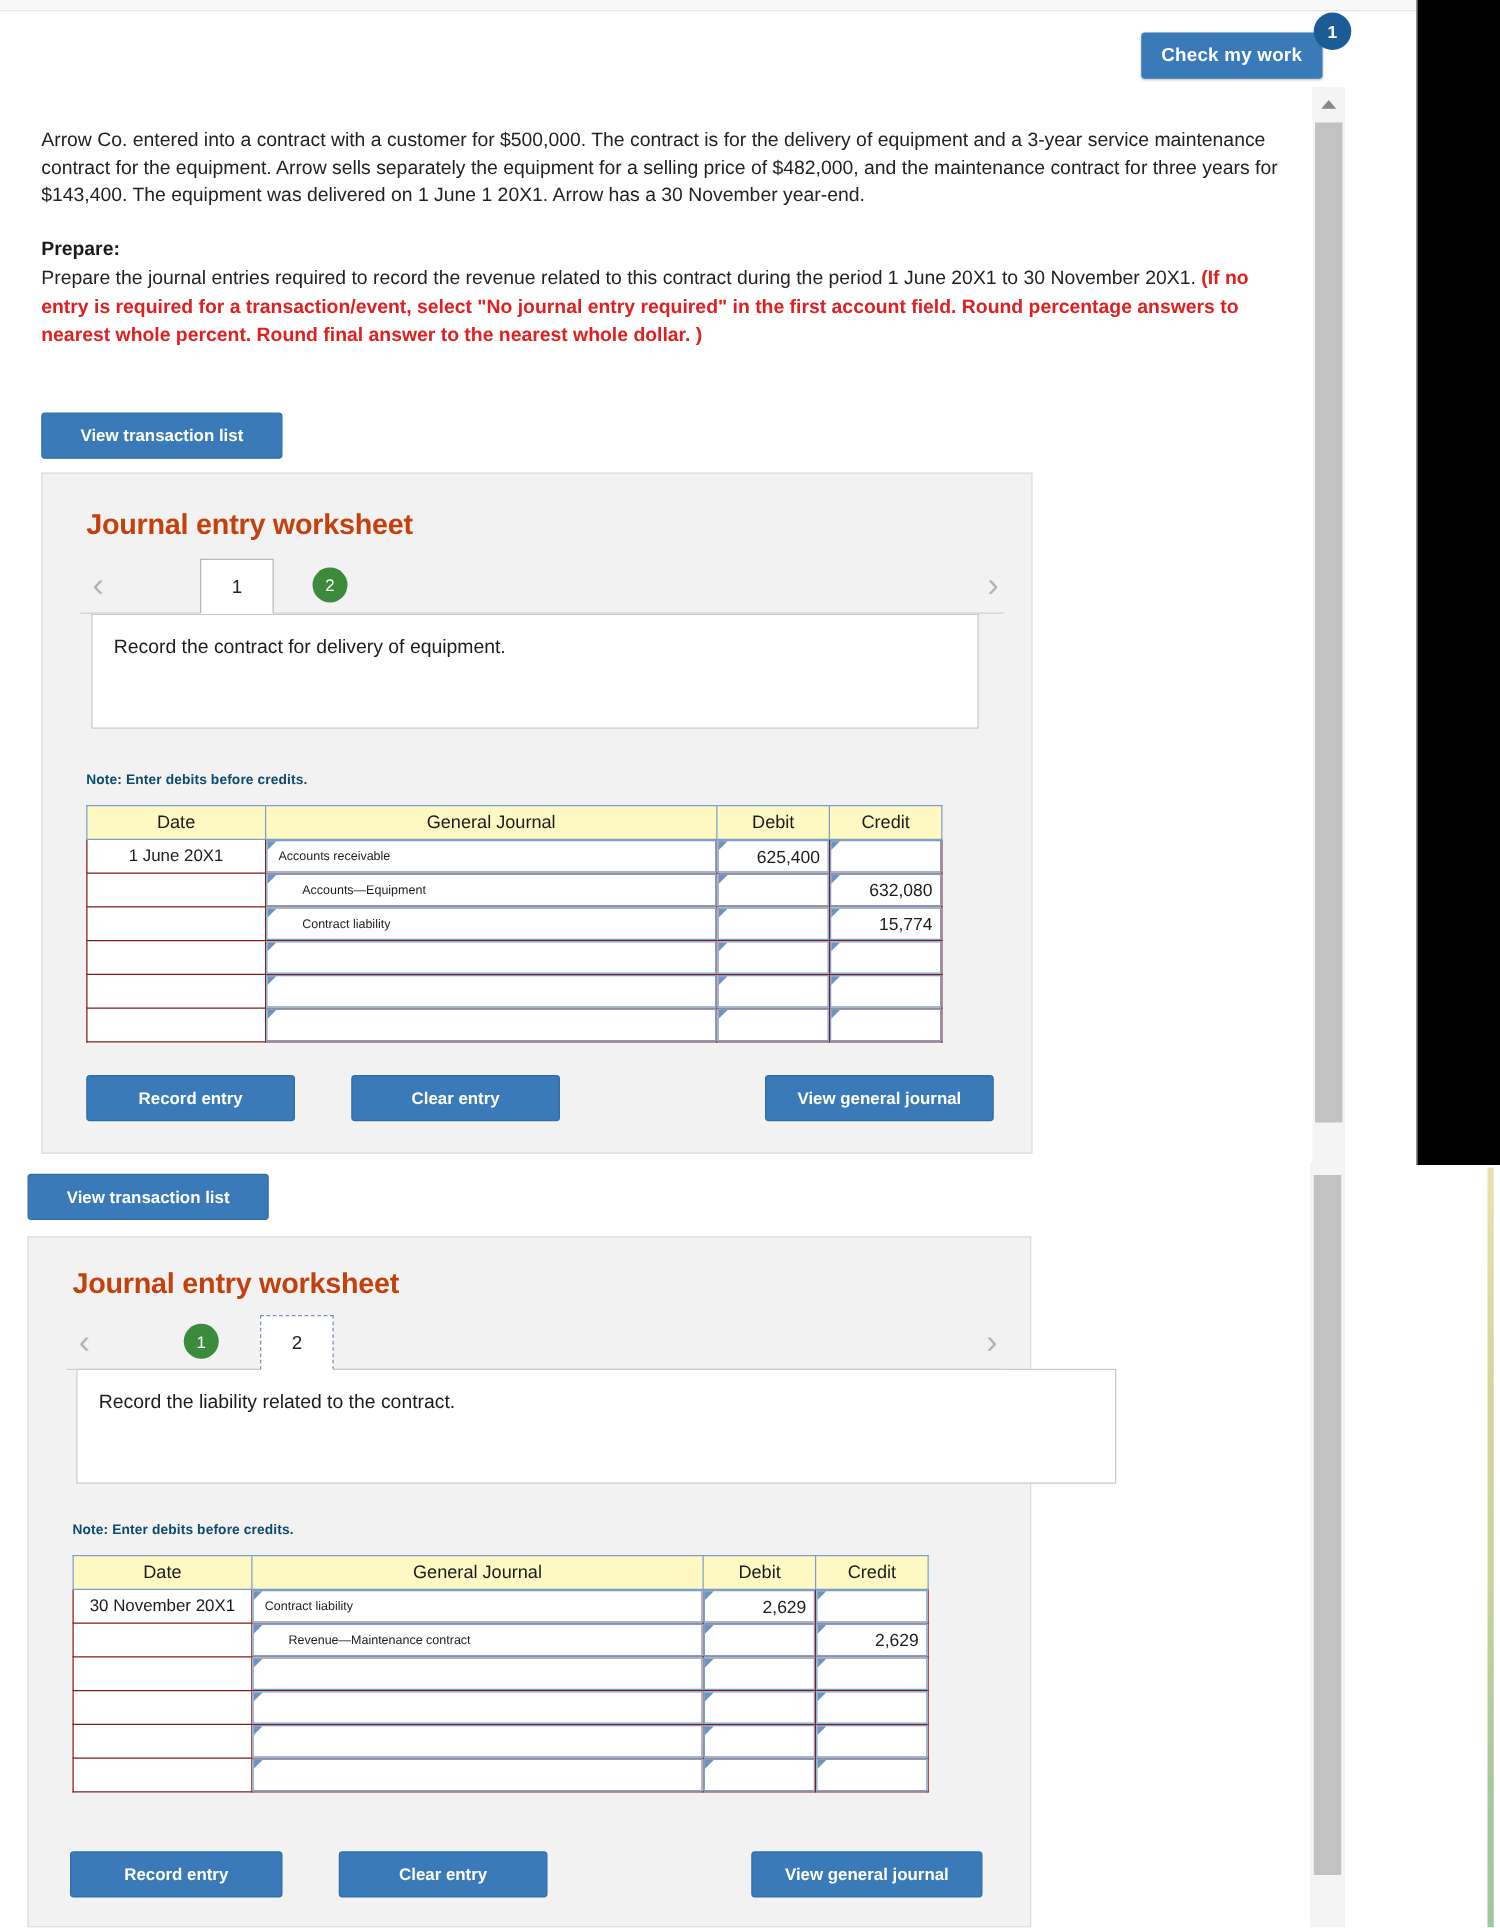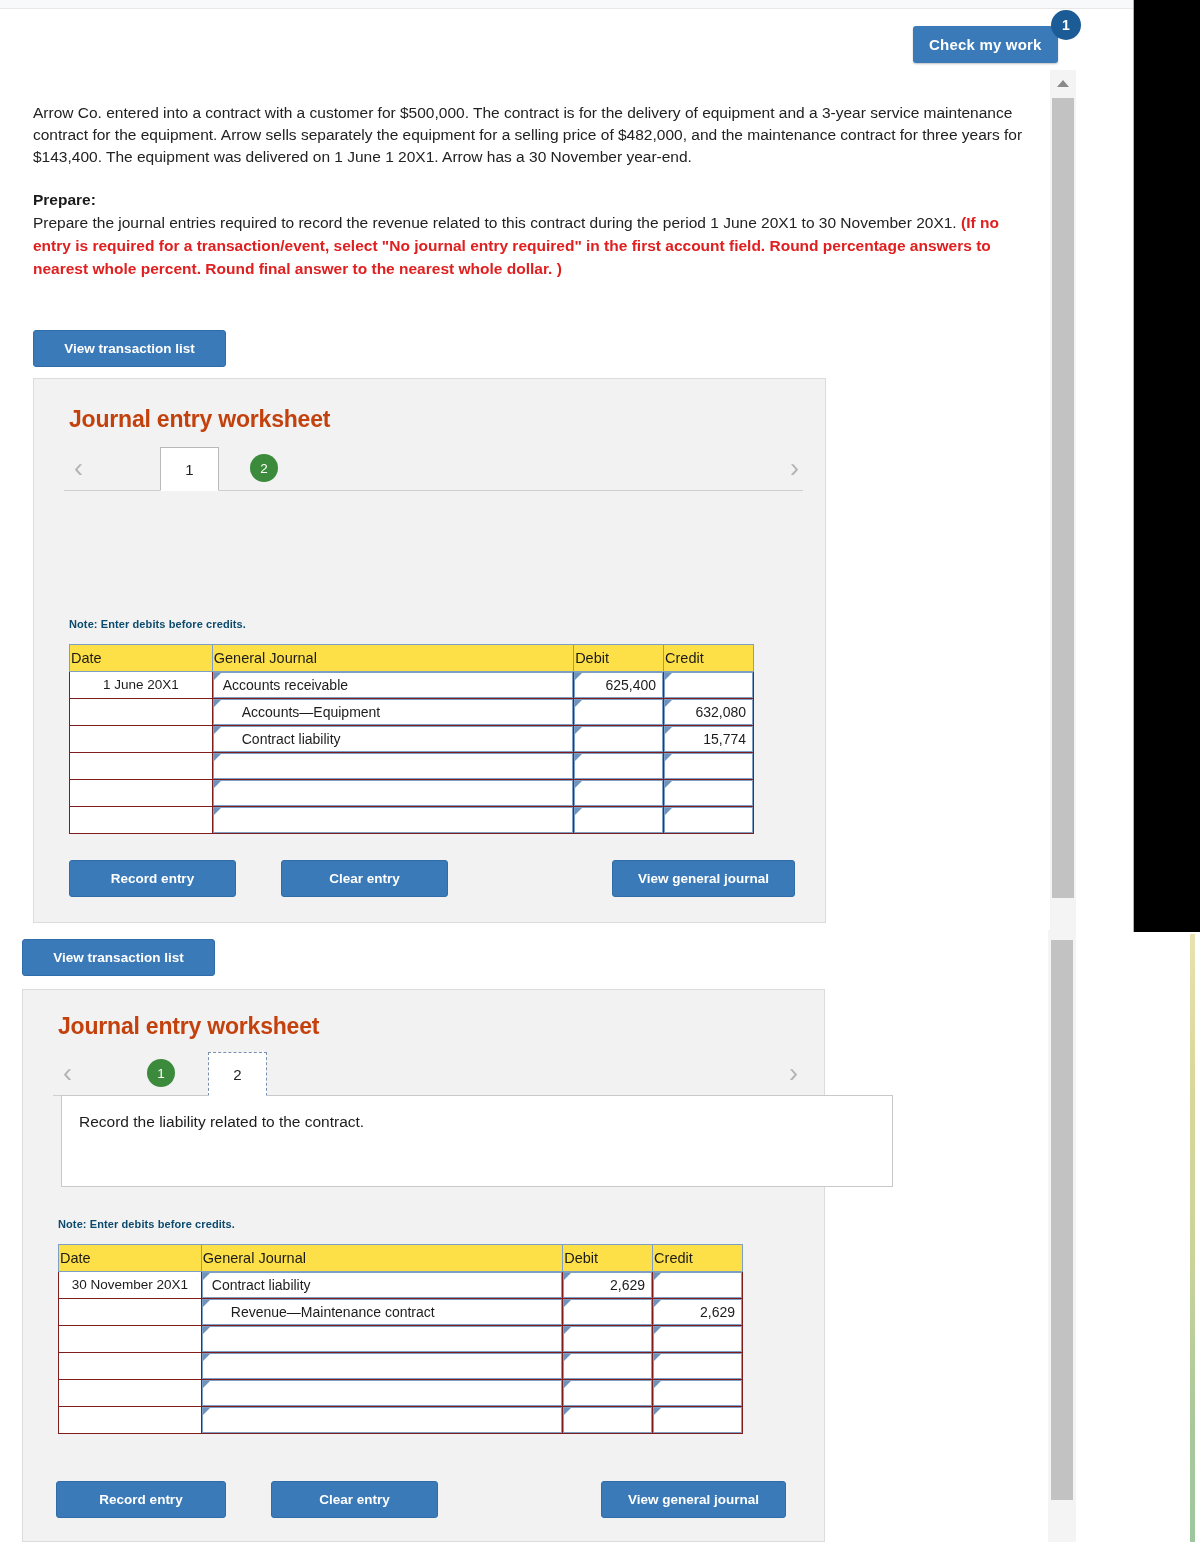--- a/index.html
+++ b/index.html
@@ -371,6 +371,7 @@
       <span class="chev chev-right">›</span>
     </div>
 
+    <div class="desc-box">Record the contract for delivery of equipment.</div>
 
     <div class="note">Note: Enter debits before credits.</div>
 

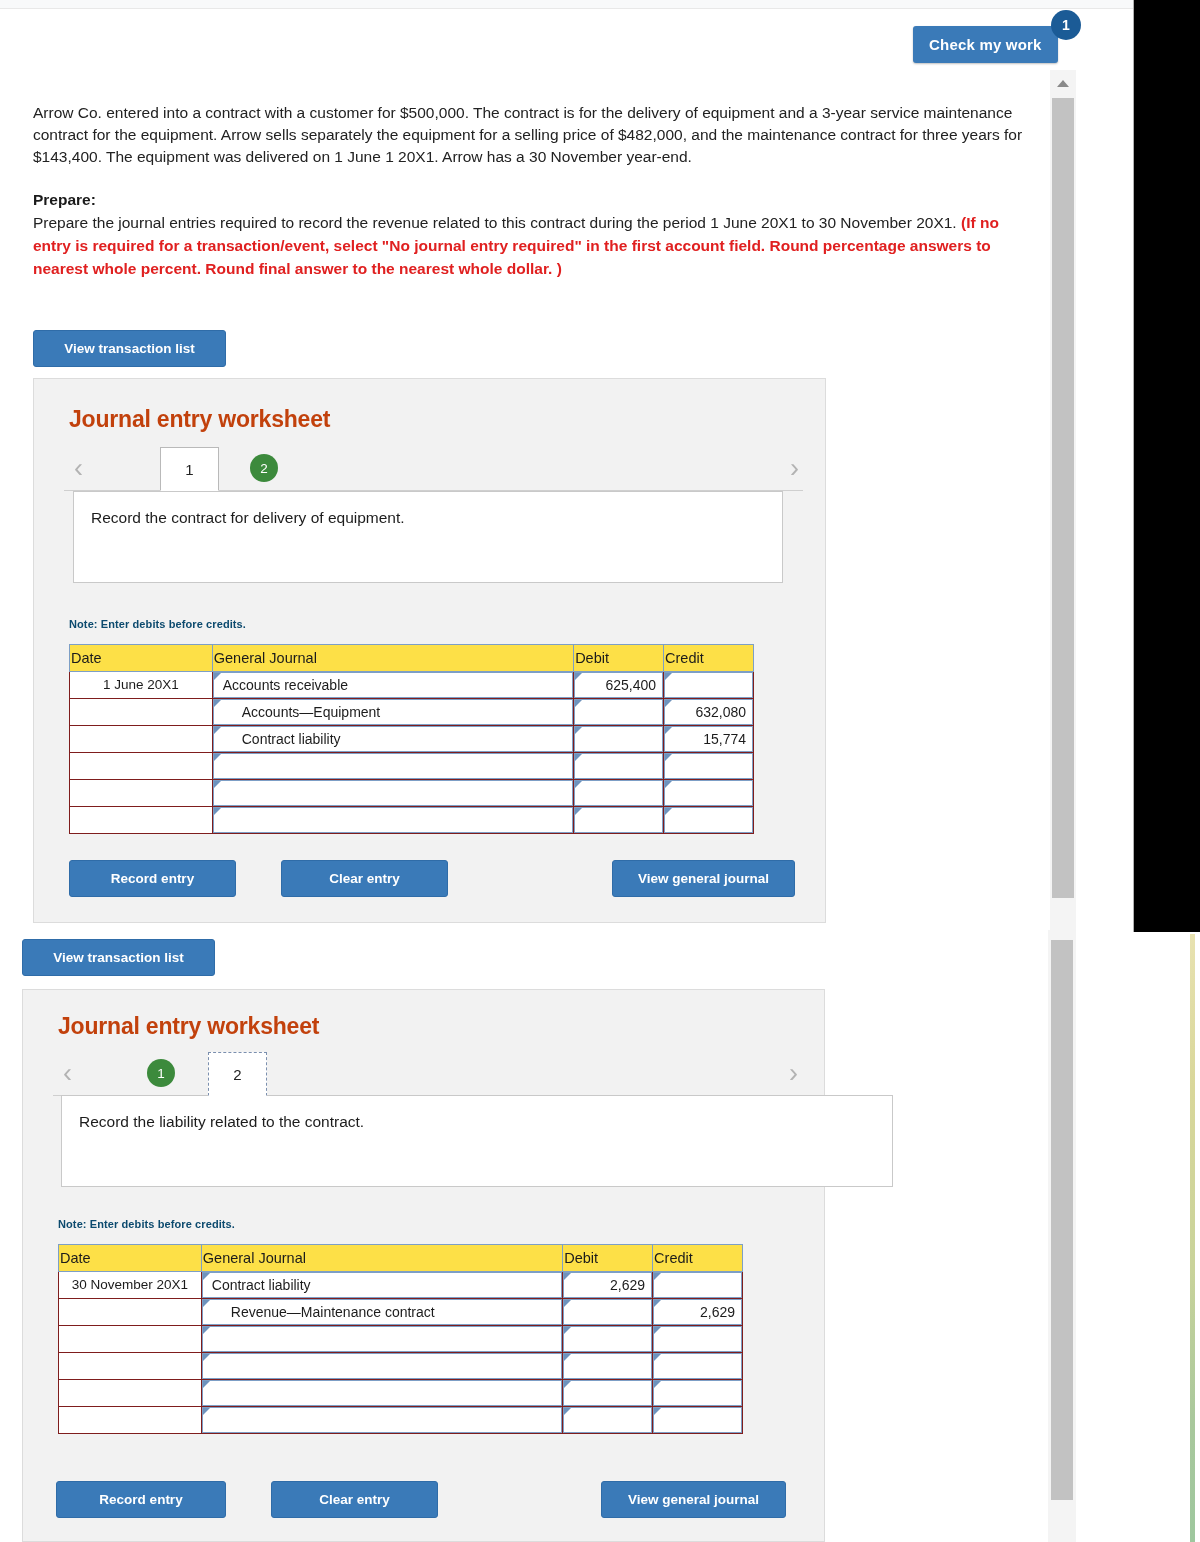--- a/index.html
+++ b/index.html
@@ -264,13 +264,13 @@
   .panel-2 table.journal { left: 35px; top: 254px; width: 685px; }
 
   table.journal th {
-    background: #fde047;
+    background: #fef9c3;
     border: 1px solid #7d9fc6;
     color: #1b1b1b;
     font-weight: normal;
     font-size: 14.5px;
     height: 27px;
-    text-align: left;
+    text-align: center;
   }
   table.journal td {
     border: 1px solid #7f1d1d;

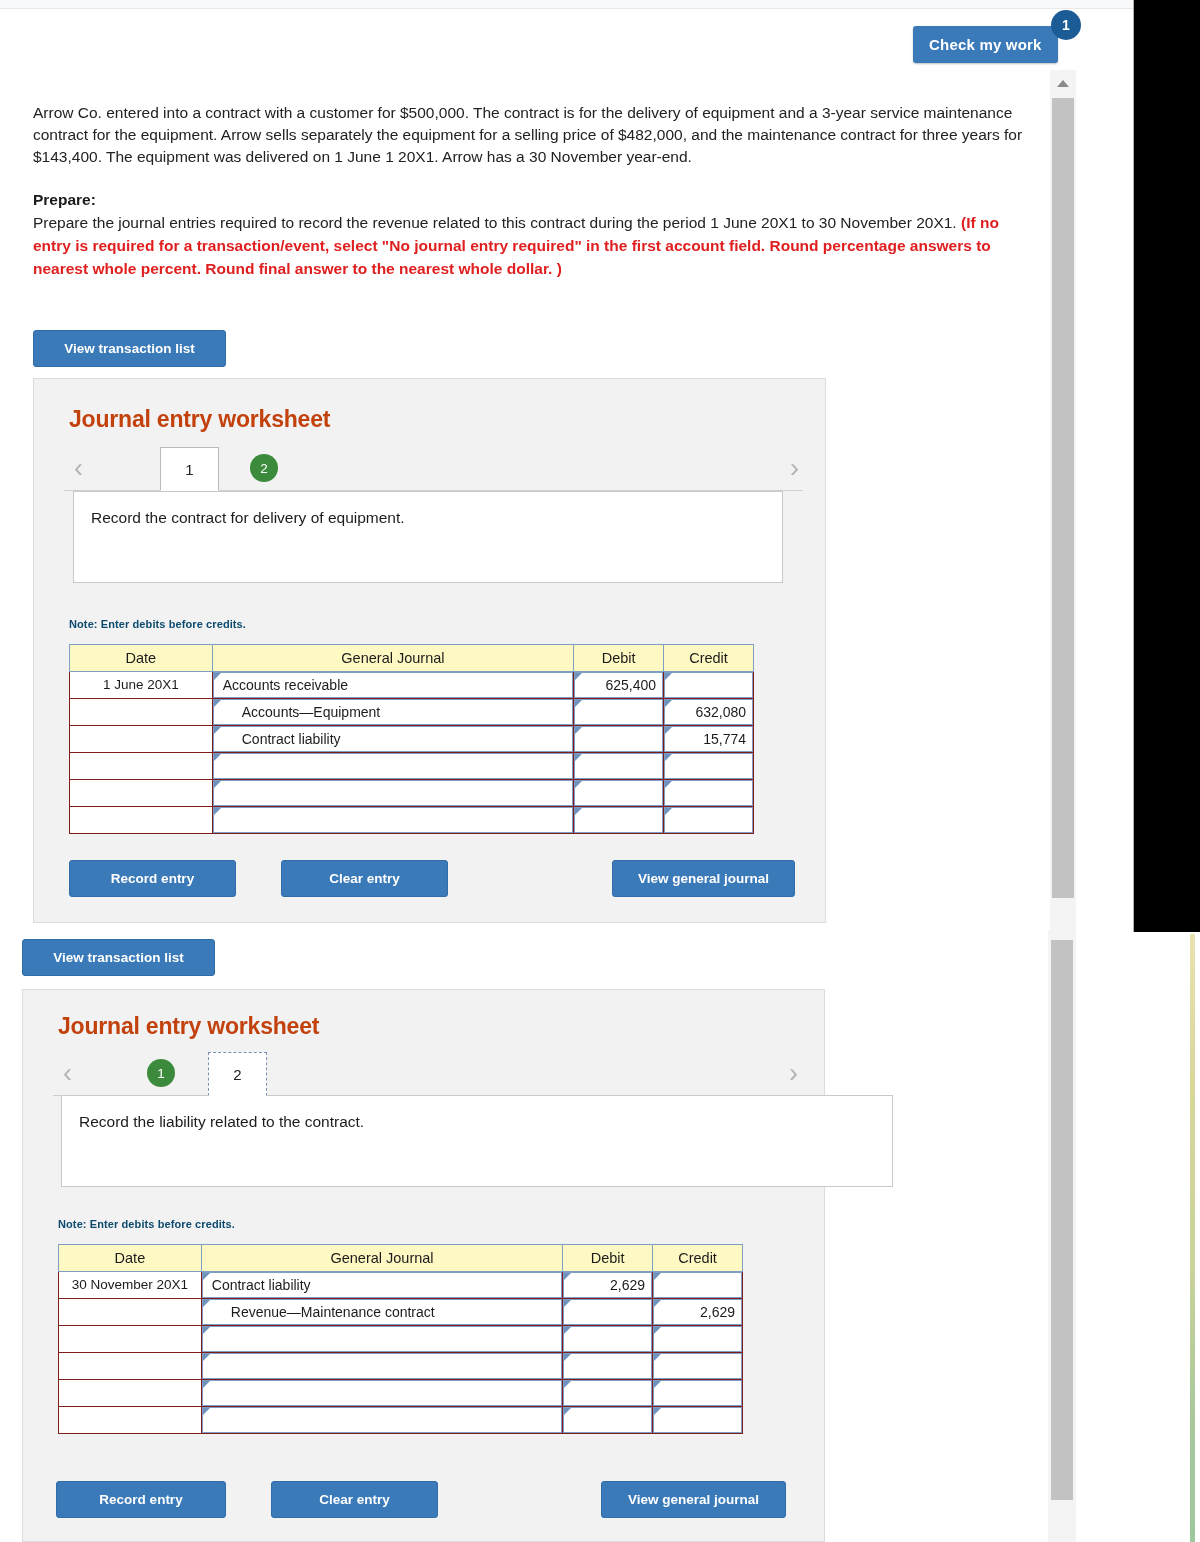--- a/index.html
+++ b/index.html
@@ -302,7 +302,7 @@
     border-top: 7px solid #6f93bd;
     border-right: 7px solid transparent;
   }
-  .cell-acct { padding-left: 9px; font-size: 14px; }
+  .cell-acct { padding-left: 9px; font-size: 10px; }
   .cell-acct.indent { padding-left: 28px; }
   .cell-num {
     justify-content: flex-end;

